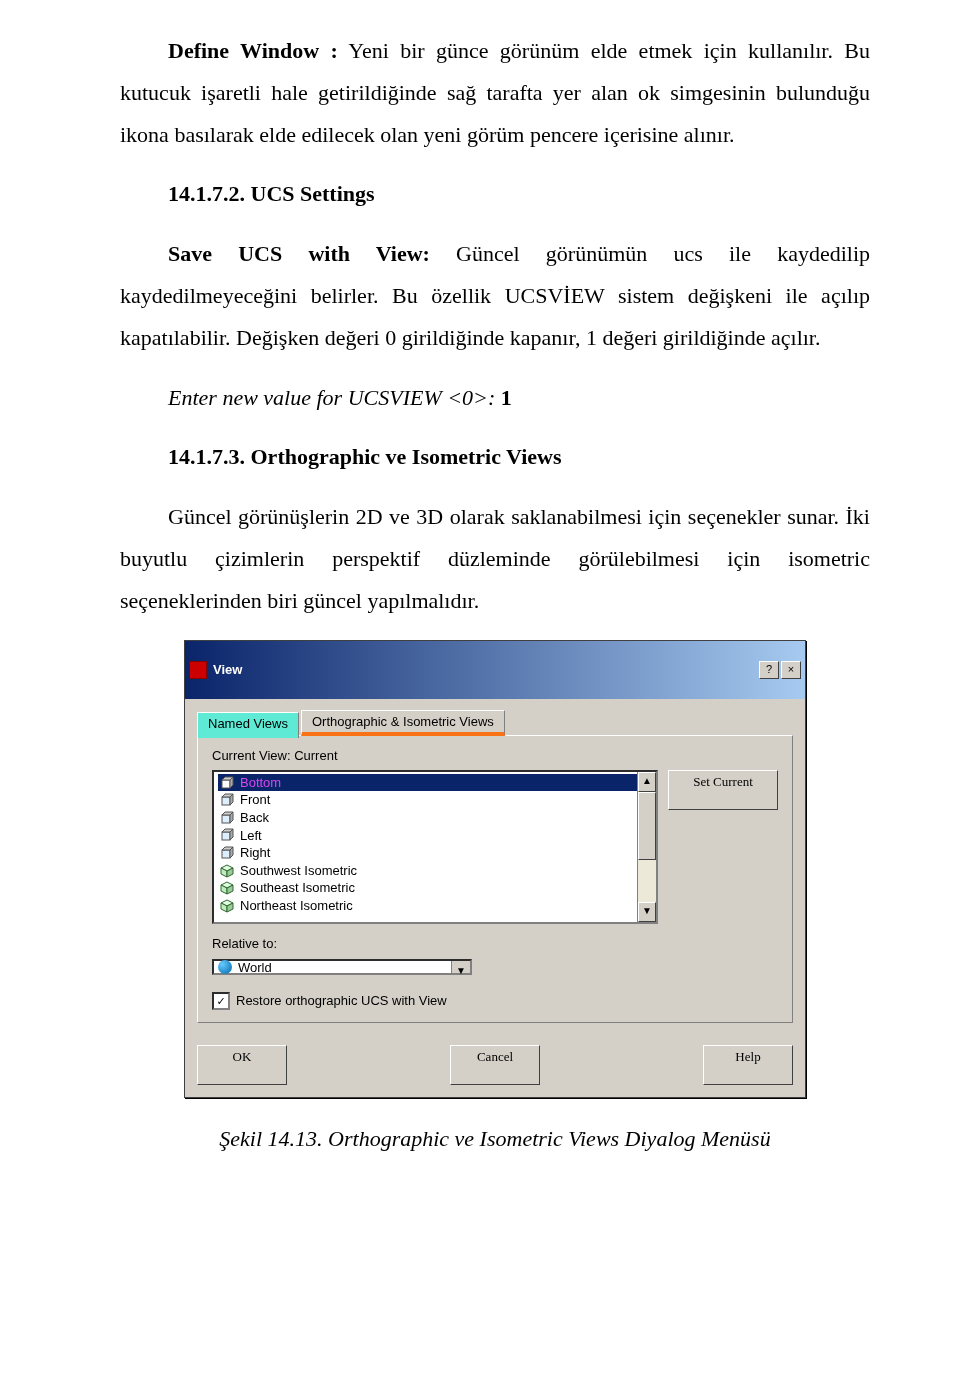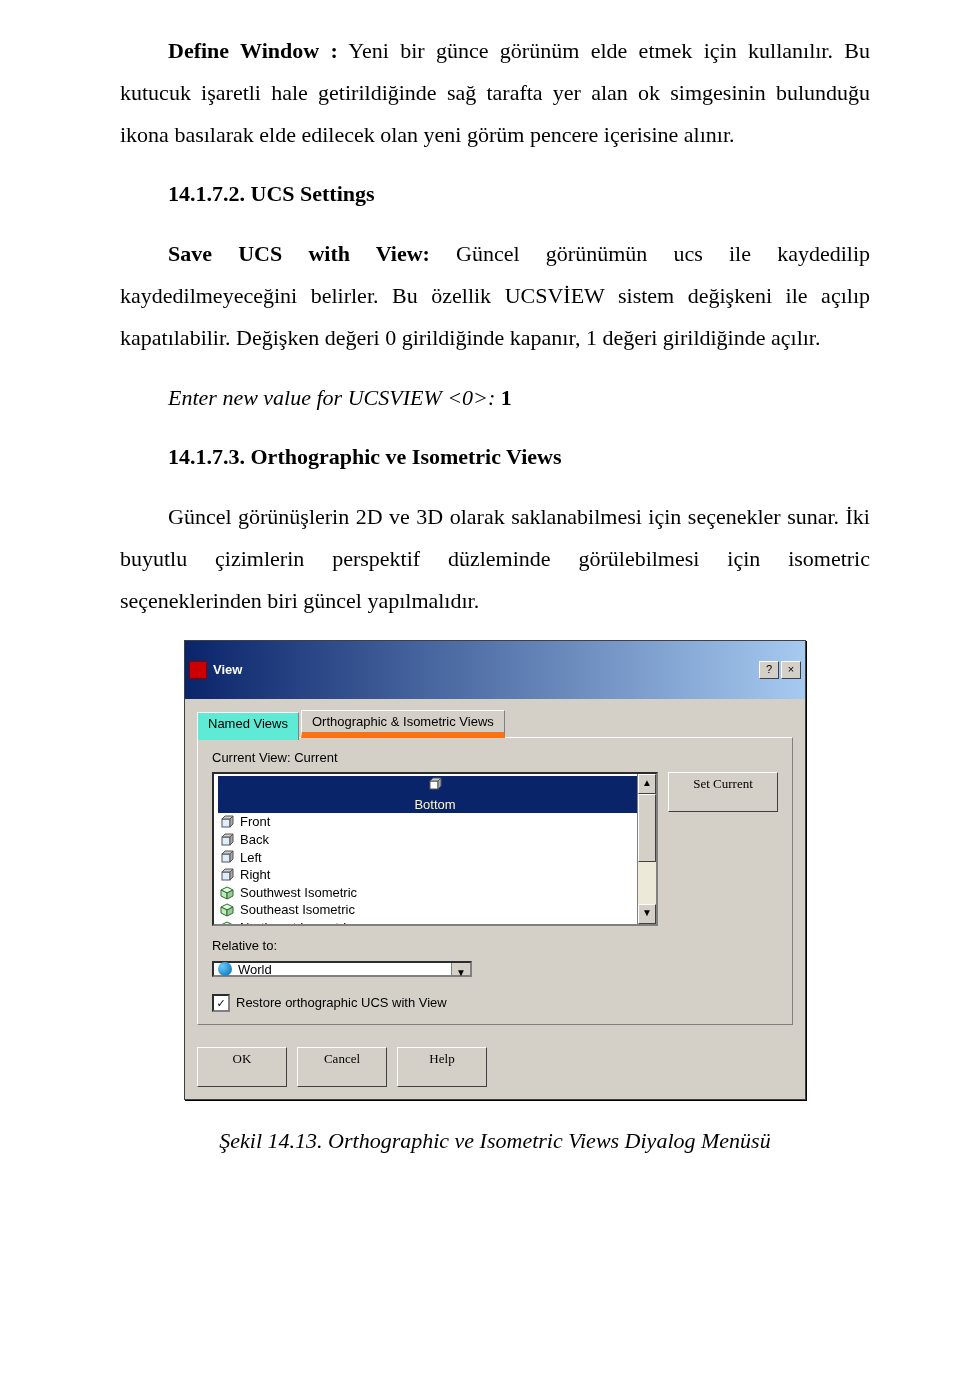--- a/index.html
+++ b/index.html
@@ -93,7 +93,7 @@
     top: 2px;
   }
   .tab.active {
-    border-bottom: 6px solid #f97316;
+    border-bottom: 4px solid #f97316;
   }
   .tabpanel {
     border: 1px solid #fff;

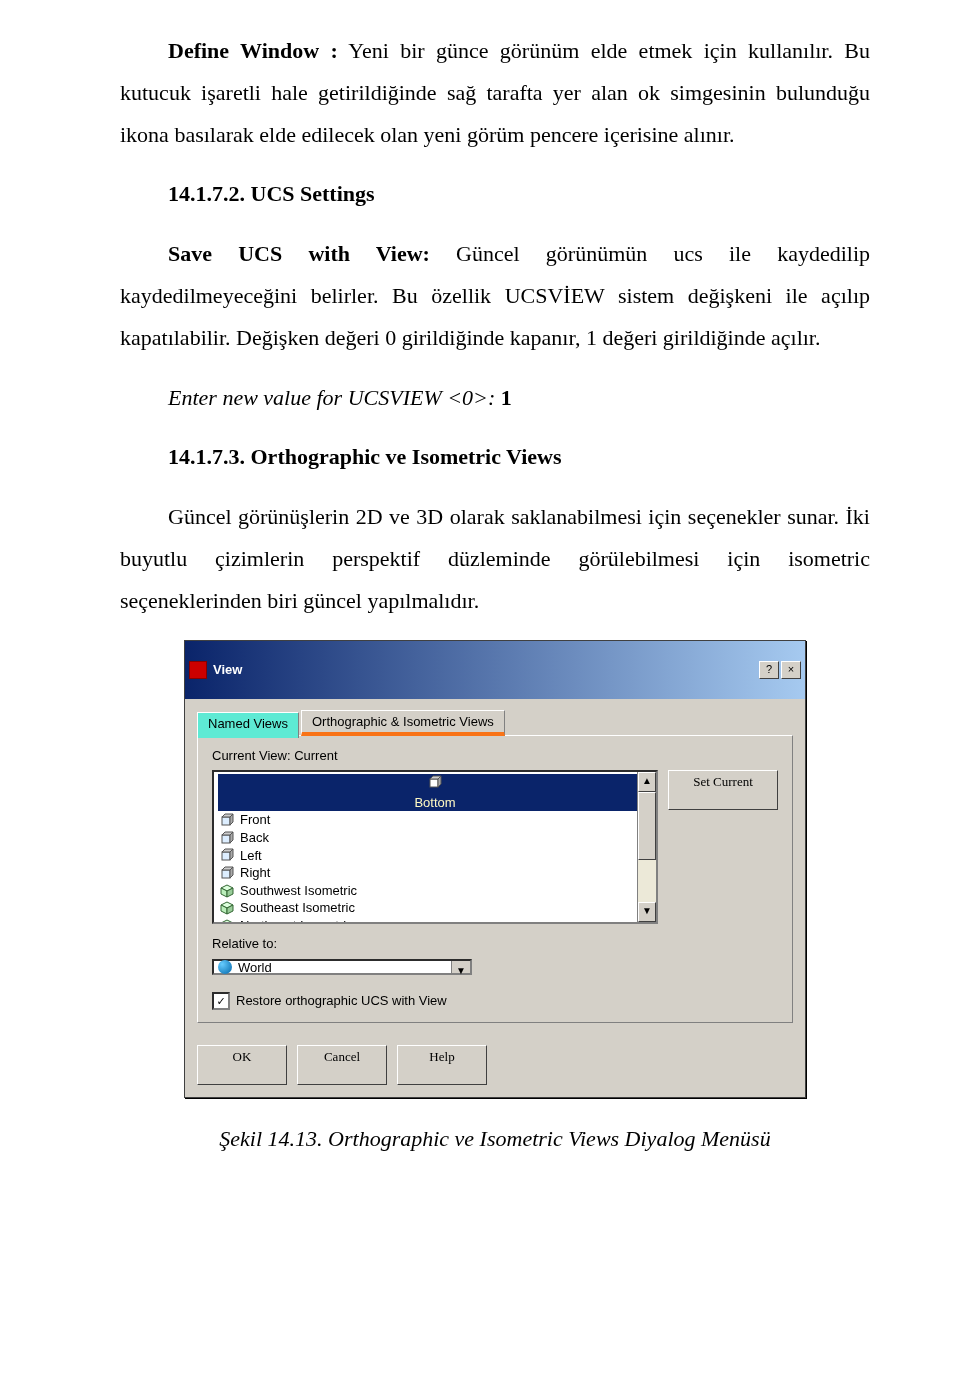--- a/index.html
+++ b/index.html
@@ -123,8 +123,7 @@
   }
   .list-item.selected {
     background: #0a246a;
-    color: #fef9c3;
-    flex-direction: column;
+    color: #d946ef;
   }
   .li-icon {
     width: 14px; height: 14px;

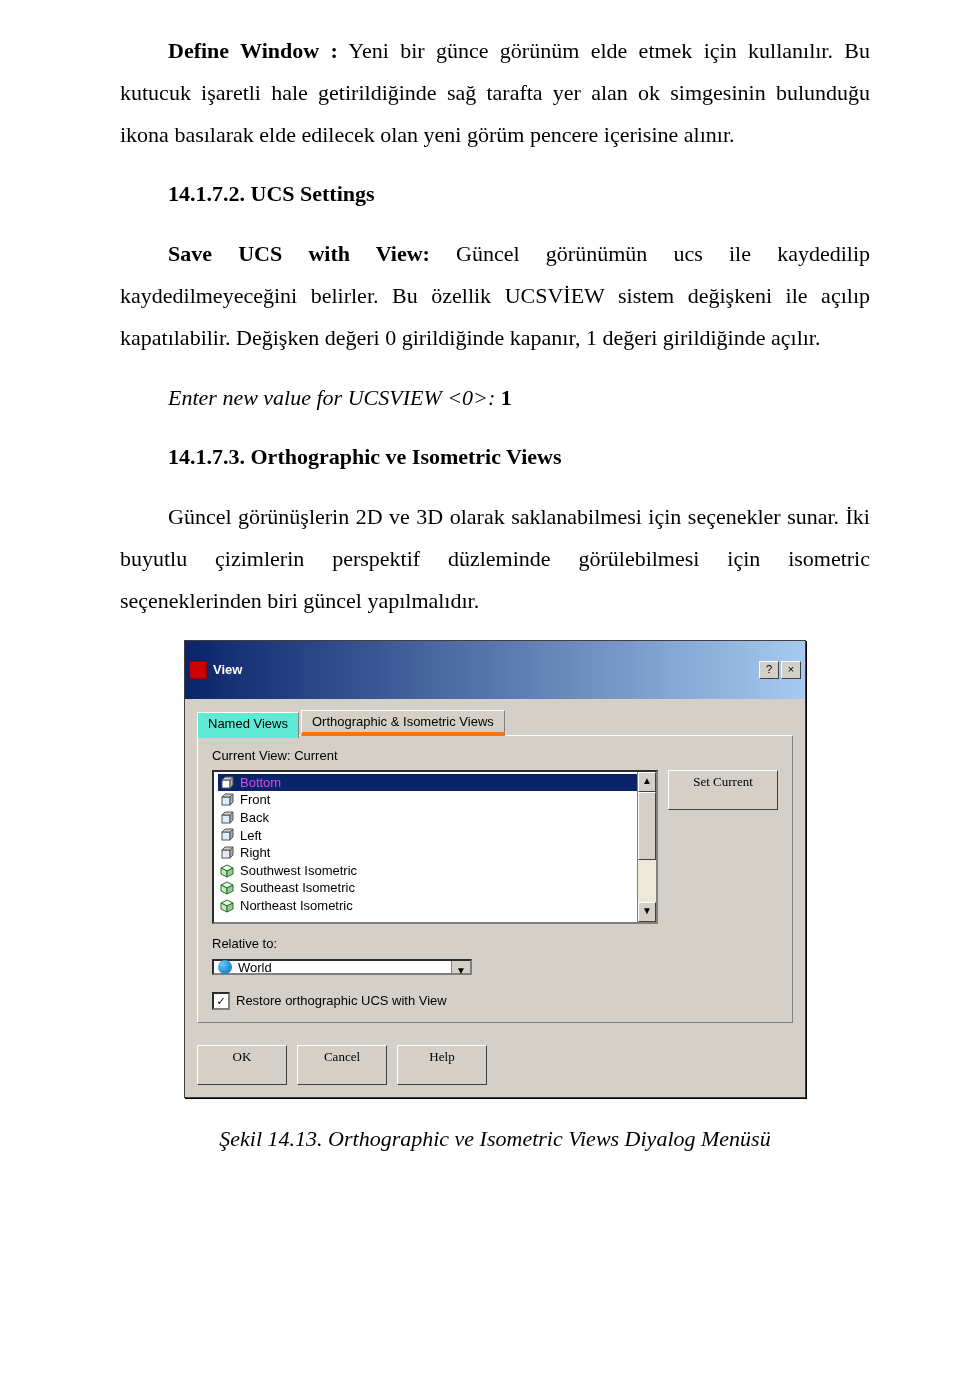--- a/index.html
+++ b/index.html
@@ -217,7 +217,7 @@
   }
   .btnrow {
     display: flex;
-    justify-content: flex-start;
+    justify-content: space-between;
     gap: 10px;
     padding: 10px 12px 12px 12px;
   }

